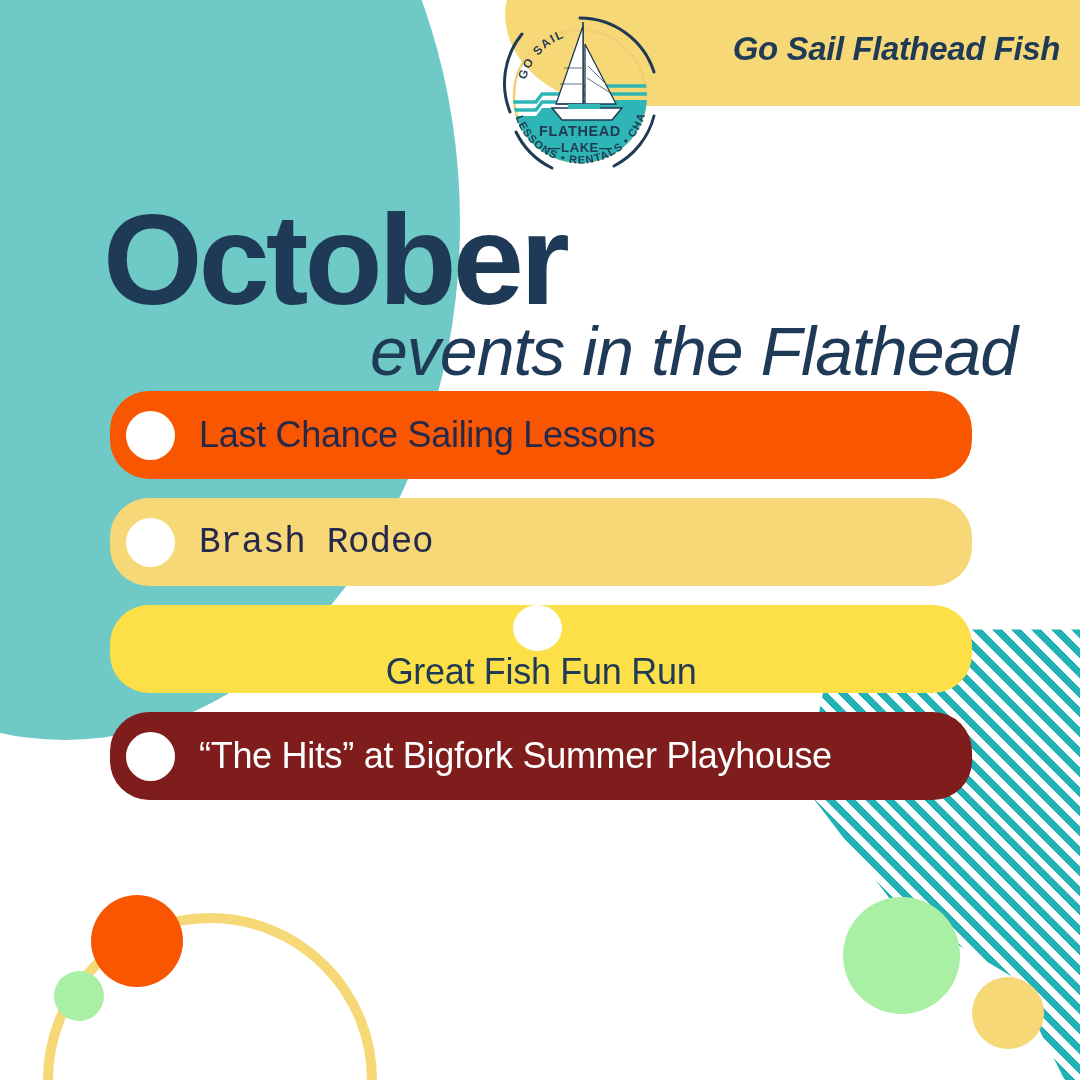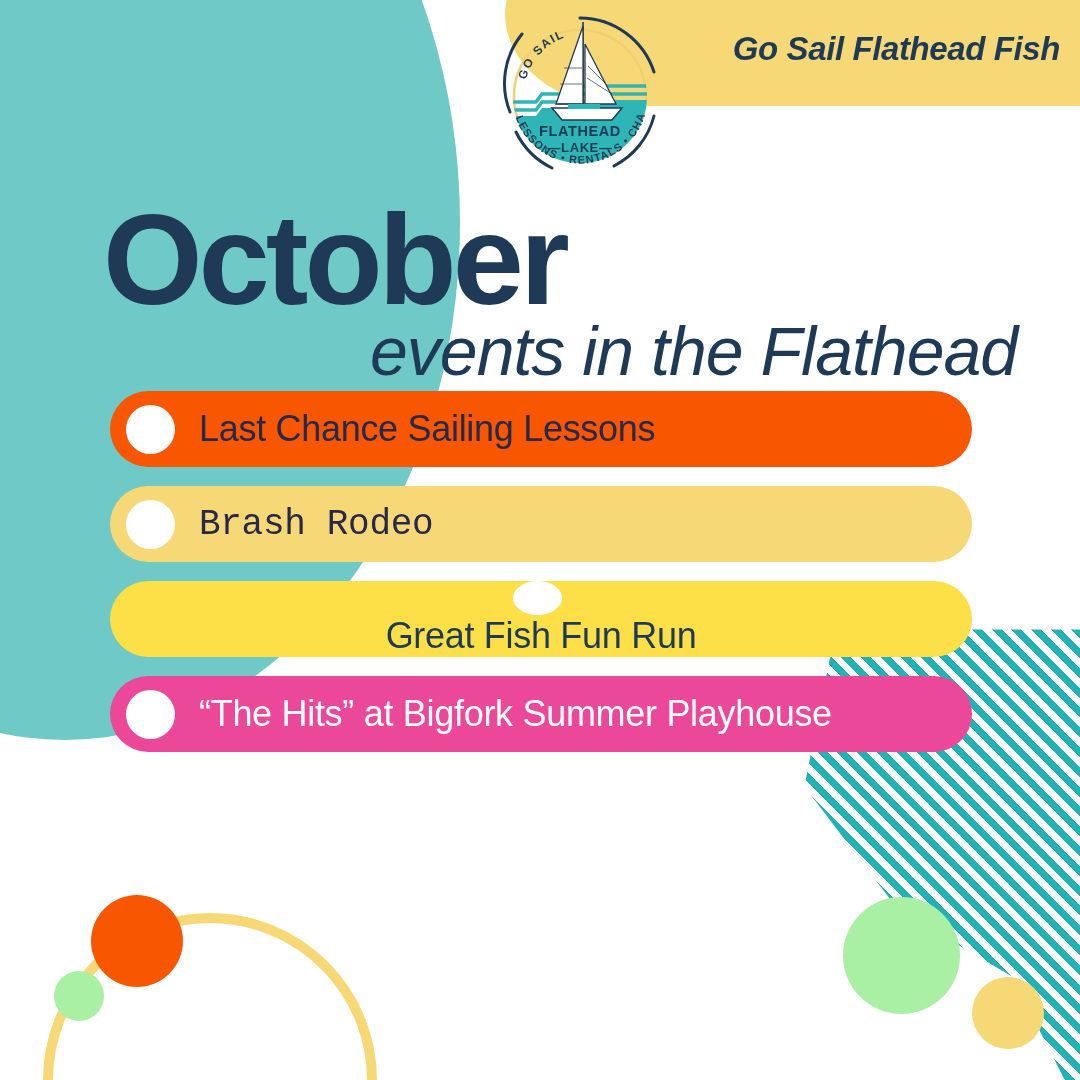--- a/index.html
+++ b/index.html
@@ -159,7 +159,7 @@
   }
   .pill {
     position: relative;
-    height: 76px;
+    height: 88px;
     border-radius: 39px;
     margin-bottom: 19px;
     display: flex;

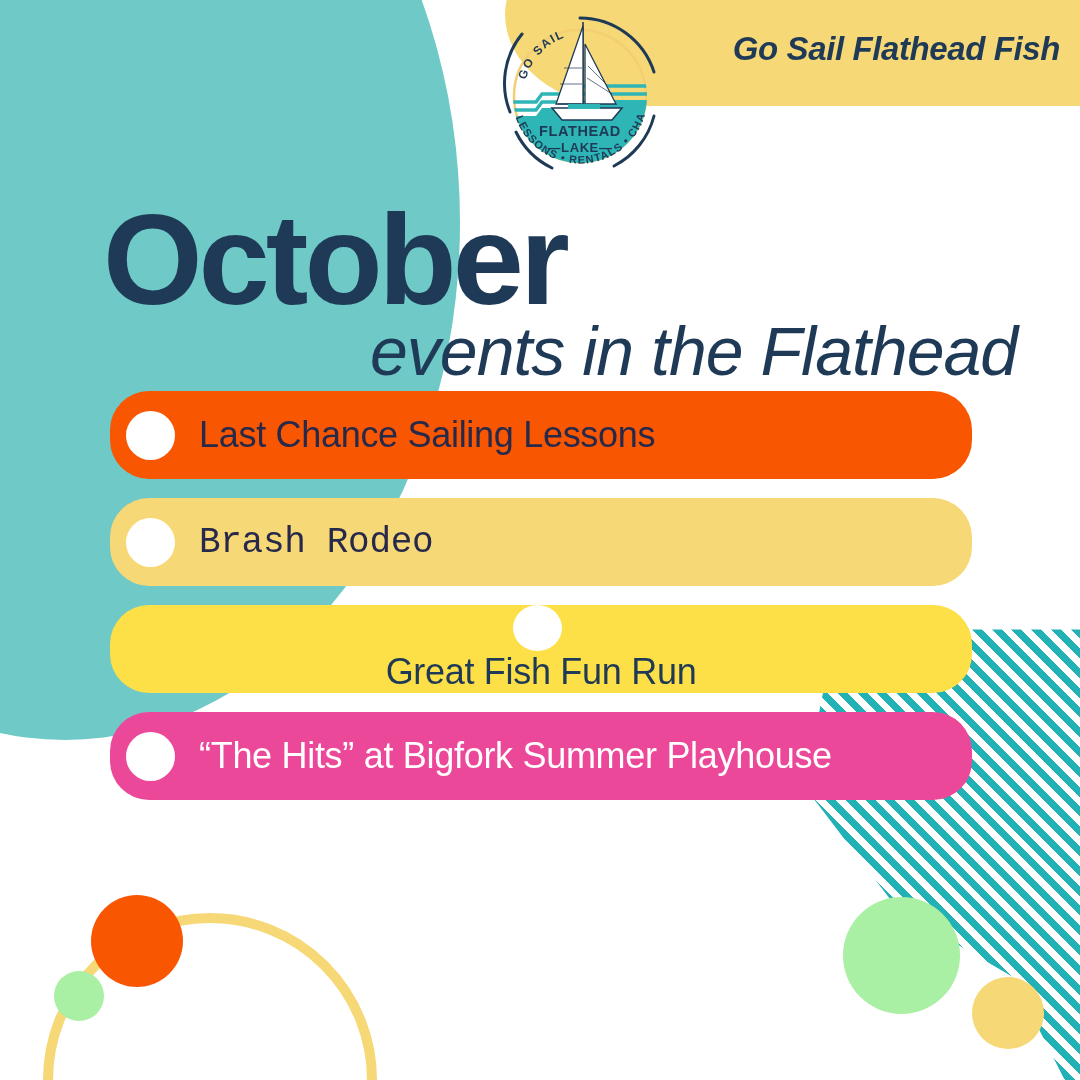--- a/index.html
+++ b/index.html
@@ -259,7 +259,7 @@
       <div class="pill-bullet"></div>
       <div class="pill-label" style="color: rgb(31, 58, 86);">Great Fish Fun Run</div>
     </div>
-    <div class="pill" style="background: #ec4899;">
+    <div class="pill" style="background: #7f1d1d;">
       <div class="pill-bullet"></div>
       <div class="pill-label" style="color: rgb(255, 255, 255);">“The Hits” at Bigfork Summer Playhouse</div>
     </div>

